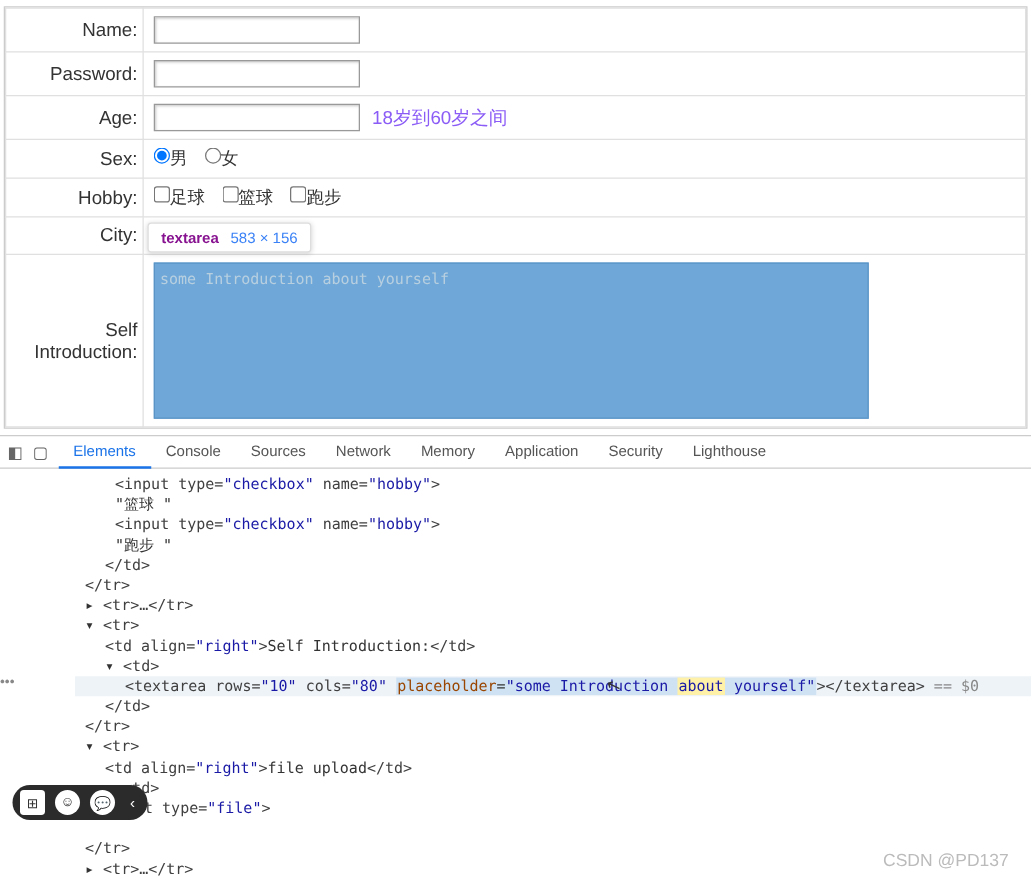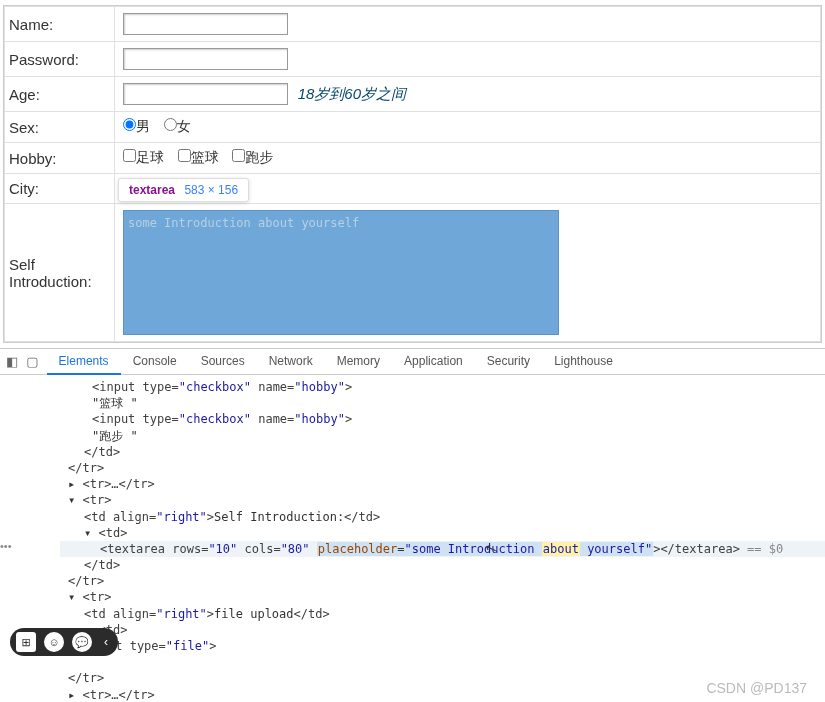--- a/index.html
+++ b/index.html
@@ -7,7 +7,7 @@
 .form-area { border: 1px solid #ccc; margin: 5px 3px 0 3px; }
 .form-table { border-collapse: collapse; width: 100%; }
 .form-table td { padding: 6px 4px; vertical-align: middle; }
-.form-table td.label { text-align: left; width: 110px; border: 1px solid #e0e0e0; font-size: 15px; }
+.form-table td.label { text-align: right; width: 110px; border: 1px solid #e0e0e0; font-size: 15px; }
 .form-table td.field { border: 1px solid #e0e0e0; padding-left: 8px; }
 input[type=text], input[type=password] { border: 1px solid #999; box-shadow: inset 1px 1px 2px rgba(0,0,0,0.2); height: 22px; width: 165px; padding: 2px 4px; }
 .age-note { font-style: italic; color: #0c4a6e; margin-left: 6px; font-size: 15px; }

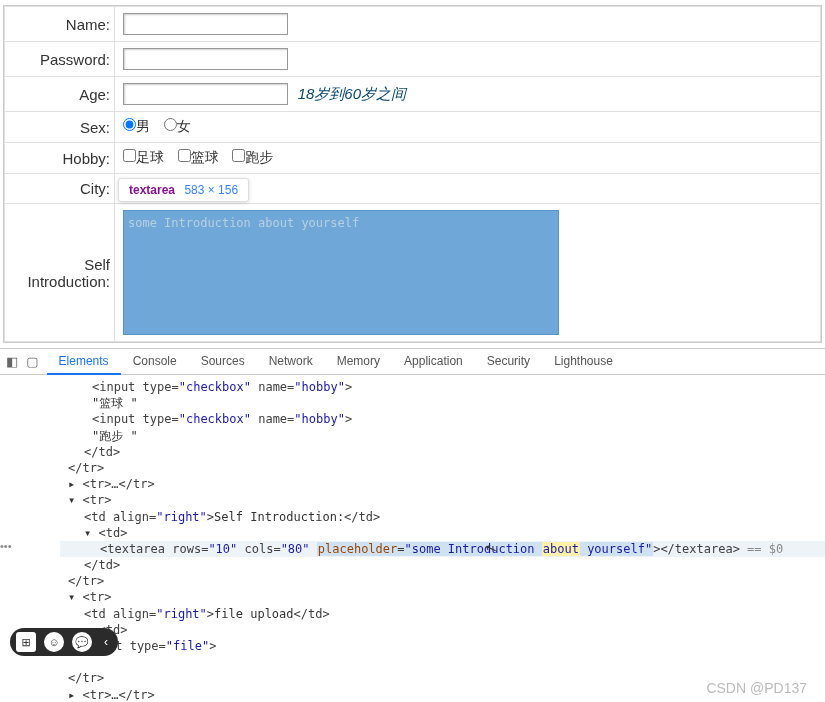--- a/index.html
+++ b/index.html
@@ -10,7 +10,7 @@
 .form-table td.label { text-align: right; width: 110px; border: 1px solid #e0e0e0; font-size: 15px; }
 .form-table td.field { border: 1px solid #e0e0e0; padding-left: 8px; }
 input[type=text], input[type=password] { border: 1px solid #999; box-shadow: inset 1px 1px 2px rgba(0,0,0,0.2); height: 22px; width: 165px; padding: 2px 4px; }
-.age-note { font-style: italic; color: #0c4a6e; margin-left: 6px; font-size: 15px; }
+.age-note { color: #8b5cf6; margin-left: 6px; font-size: 15px; }
 .inline-opt { margin-right: 10px; font-size: 14px; }
 .tooltip { position: absolute; left: 118px; top: 178px; background: #fff; border: 1px solid #ddd; border-radius: 3px; box-shadow: 0 1px 4px rgba(0,0,0,0.15); padding: 4px 10px; font-size: 12px; z-index: 10; }
 .tooltip .tag { color: #881391; font-weight: bold; }

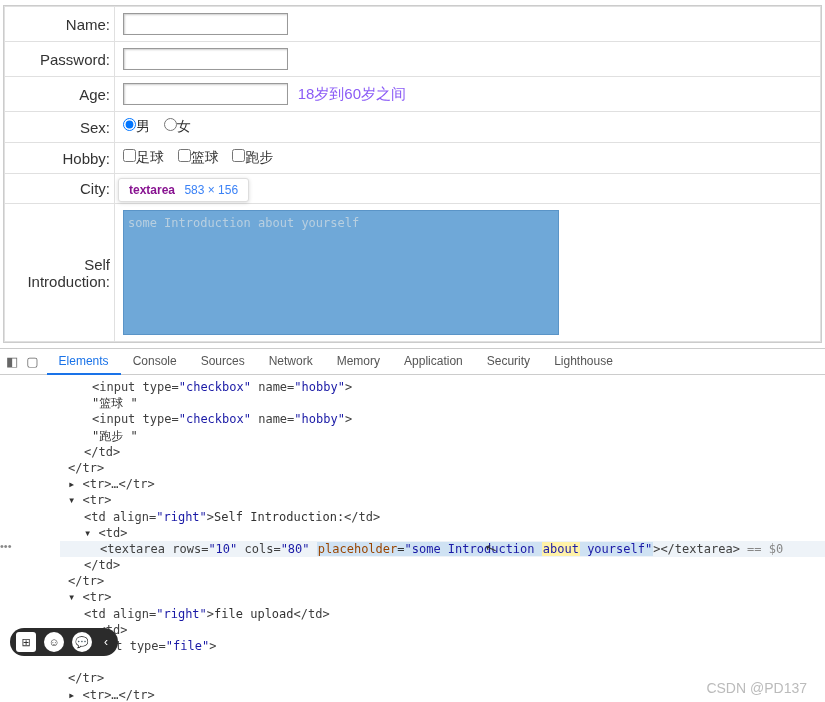--- a/index.html
+++ b/index.html
@@ -15,7 +15,7 @@
 .tooltip { position: absolute; left: 118px; top: 178px; background: #fff; border: 1px solid #ddd; border-radius: 3px; box-shadow: 0 1px 4px rgba(0,0,0,0.15); padding: 4px 10px; font-size: 12px; z-index: 10; }
 .tooltip .tag { color: #881391; font-weight: bold; }
 .tooltip .dim { color: #3b82f6; margin-left: 6px; }
-.textarea-highlight { background: #6fa8d8; border: 1px solid #5a94c7; width: 436px; height: 125px; position: relative; padding: 4px; }
+.textarea-highlight { background: #6fa8d8; border: 1px solid #5a94c7; width: 572px; height: 125px; position: relative; padding: 4px; }
 .textarea-highlight .ph { color: #b8cfe0; font-family: monospace; font-size: 12px; }
 
 .devtools { position: absolute; left: 0; right: 0; top: 348px; bottom: 0; border-top: 1px solid #ccc; background: #fff; }

